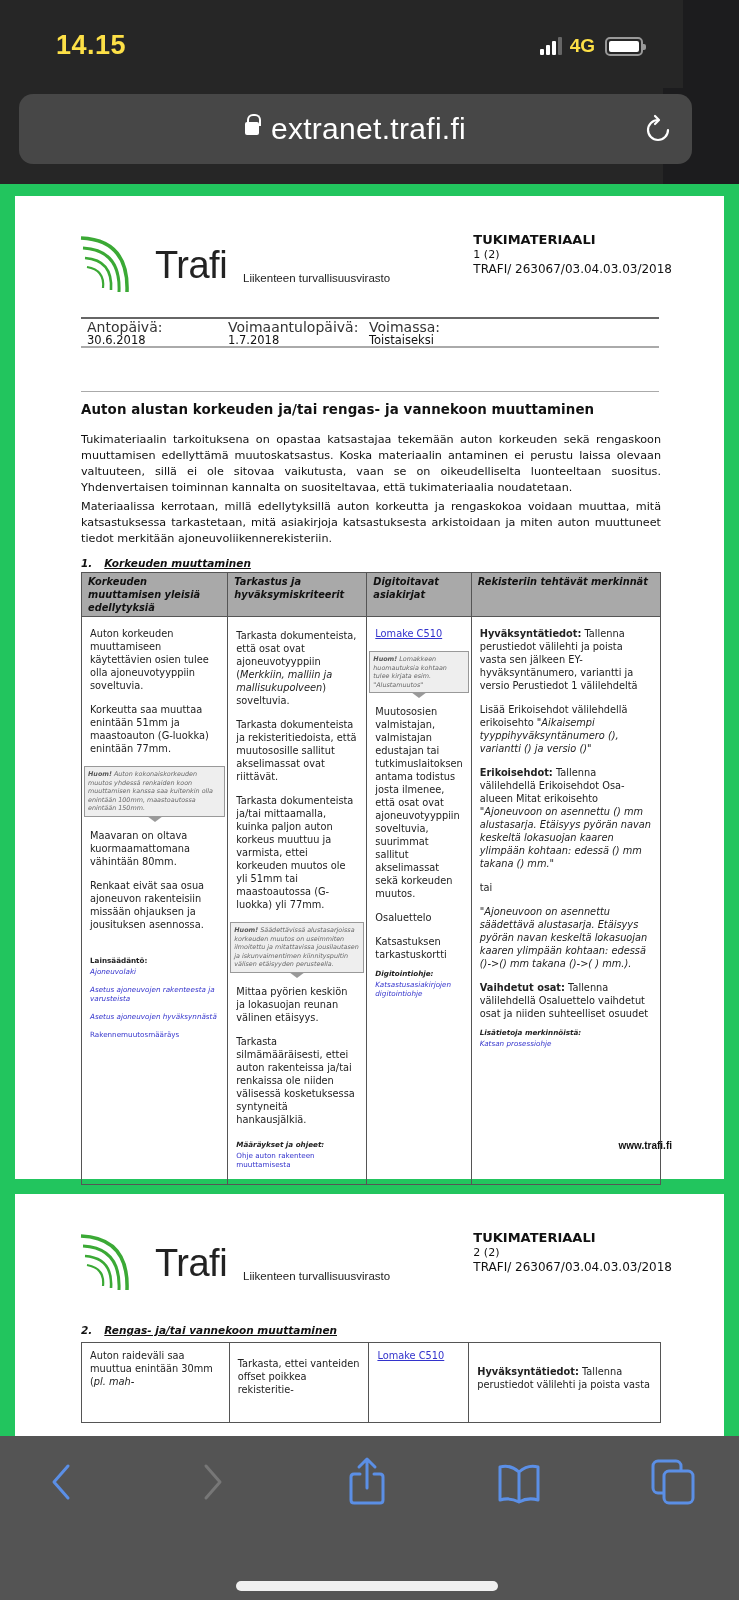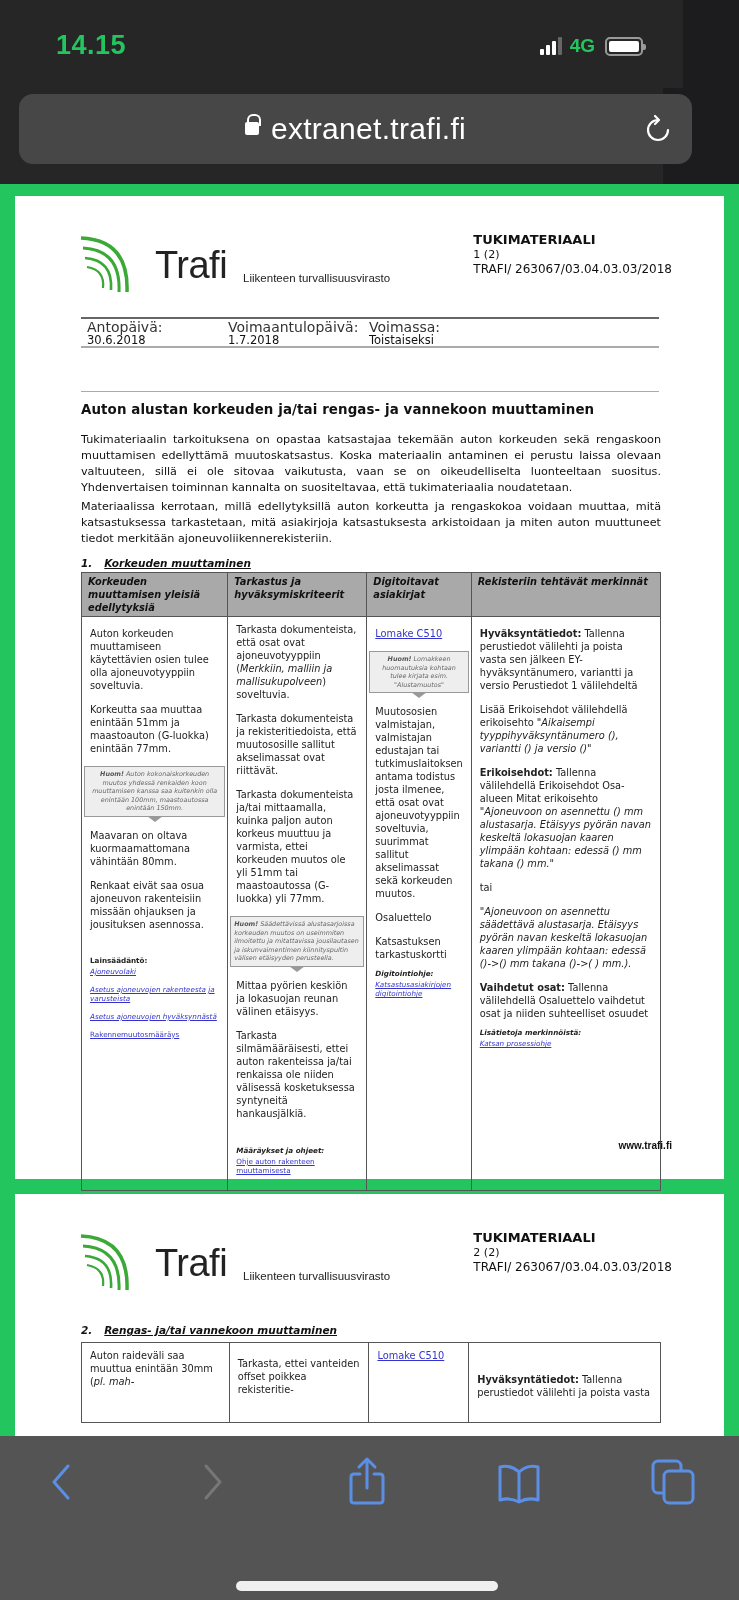--- a/index.html
+++ b/index.html
@@ -4,7 +4,7 @@
 <style>
 *{box-sizing:border-box;margin:0;padding:0}
 html,body{width:739px;height:1600px;overflow:hidden;background:#1c1c1e;font-family:"DejaVu Sans",sans-serif}
-.status-bar{position:absolute;left:0;top:0;width:683px;height:88px;background:#262626;color:#22c55e}
+.status-bar{position:absolute;left:0;top:0;width:683px;height:88px;background:#262626;color:#fde047}
 .status-time{position:absolute;left:56px;top:30px;font-family:"Liberation Sans",sans-serif;font-size:27px;font-weight:bold;letter-spacing:0.5px}
 .status-right{position:absolute;right:40px;top:35px;display:flex;align-items:center;gap:6px}
 .signal{display:flex;align-items:flex-end;gap:2px;height:18px}

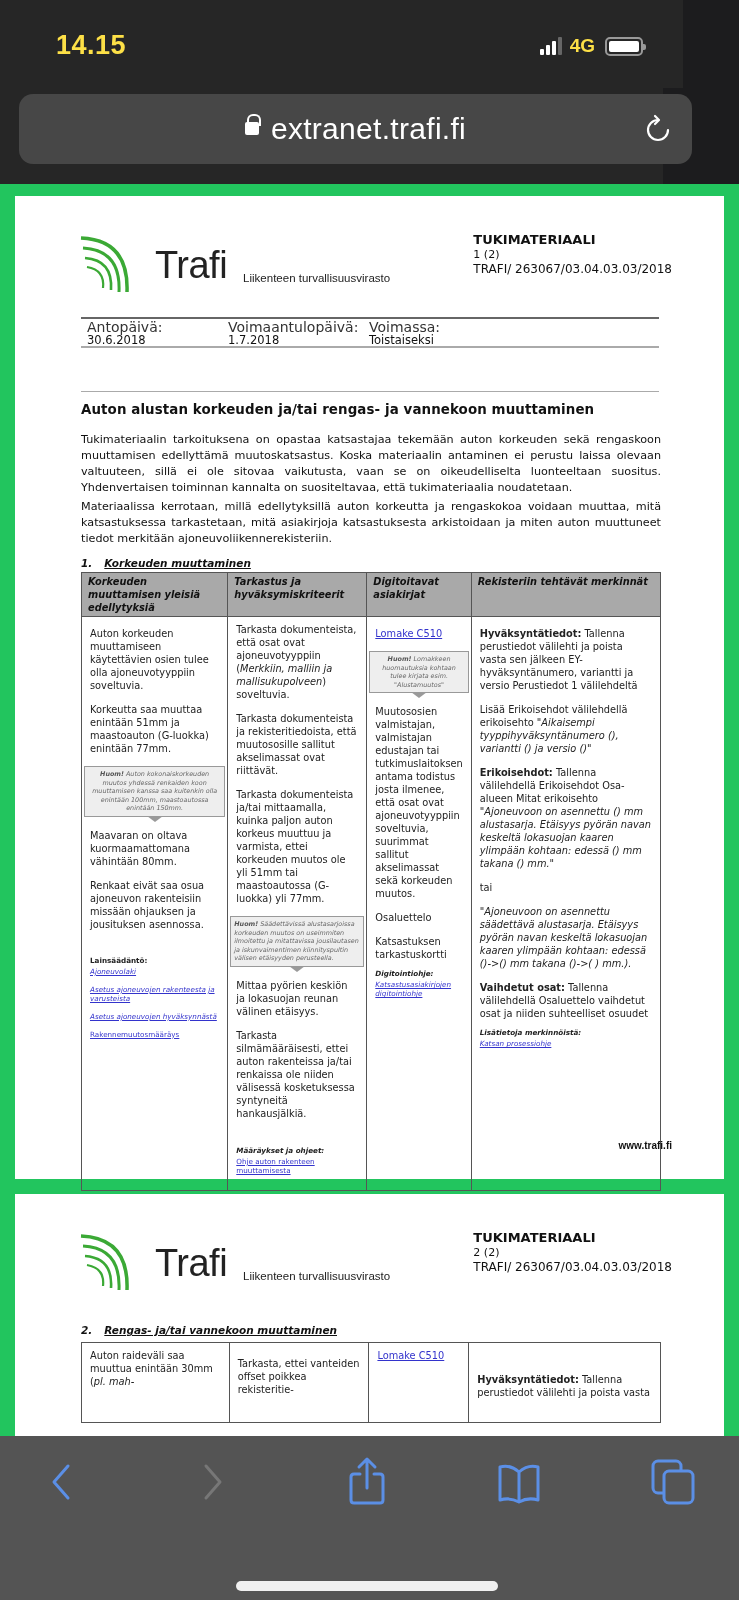--- a/index.html
+++ b/index.html
@@ -159,7 +159,7 @@
           <a class="lnk">Asetus ajoneuvojen hyväksynnästä</a>
           <a class="lnk plain">Rakennemuutosmääräys</a>
         </td>
-        <td class="c" style="padding-top:6px">
+        <td class="c" style="padding-top:12px">
           <p><span>Tarkasta dokumenteista, että osat ovat ajoneuvotyyppiin (</span><i>Merkkiin, malliin ja mallisukupolveen</i><span>) soveltuvia.</span></p>
           <p>Tarkasta dokumenteista ja rekisteritiedoista, että muutososille sallitut akselimassat ovat riittävät.</p>
           <p>Tarkasta dokumenteista ja/tai mittaamalla, kuinka paljon auton korkeus muuttuu ja varmista, ettei korkeuden muutos ole yli 51mm tai maastoautossa (G-luokka) yli 77mm.</p>

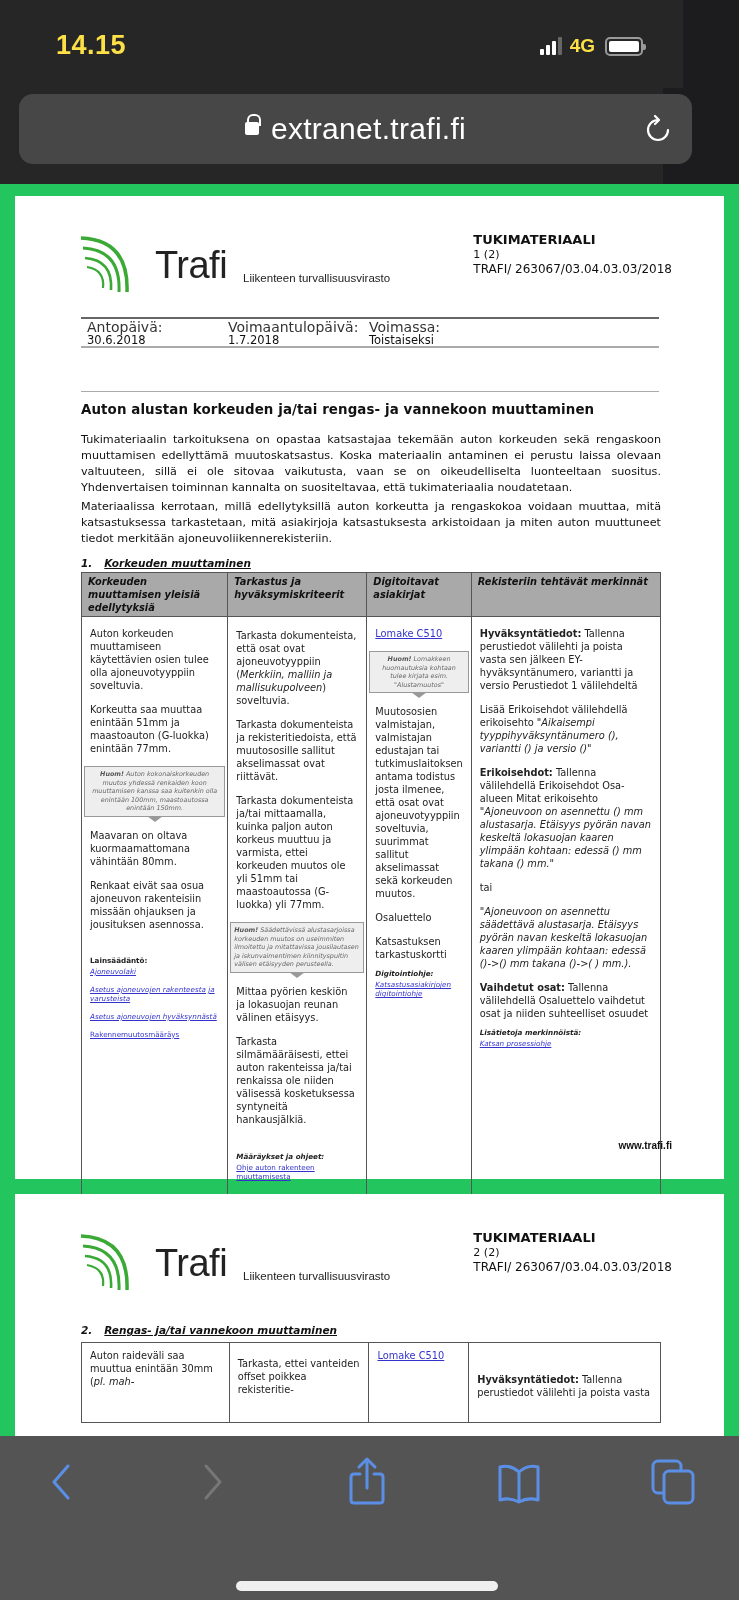--- a/index.html
+++ b/index.html
@@ -44,7 +44,7 @@
 table.t th{background:#a9a9a9;text-align:left;font-style:italic;font-weight:bold;padding:2px 6px;border:1px solid #555;vertical-align:top;font-size:9.8px}
 table.t td{border:1px solid #555;vertical-align:top;padding:6px 8px;font-size:9.8px;line-height:13px;color:#222}
 .c p{margin-bottom:11px}
-.note{background:#eee;border:1px solid #999;font-style:italic;font-size:6.4px;line-height:8.6px;color:#666;text-align:center;padding:3px 3px;position:relative;margin:4px -6px 12px -6px}
+.note{background:#eee;border:1px solid #999;font-style:italic;font-size:6.4px;line-height:8.6px;color:#666;padding:3px 3px;position:relative;margin:4px -6px 12px -6px}
 .note b{color:#555}
 .note.left{text-align:left}
 .note:after{content:"";position:absolute;left:50%;bottom:-6px;margin-left:-8px;border-left:8px solid transparent;border-right:8px solid transparent;border-top:6px solid #999}

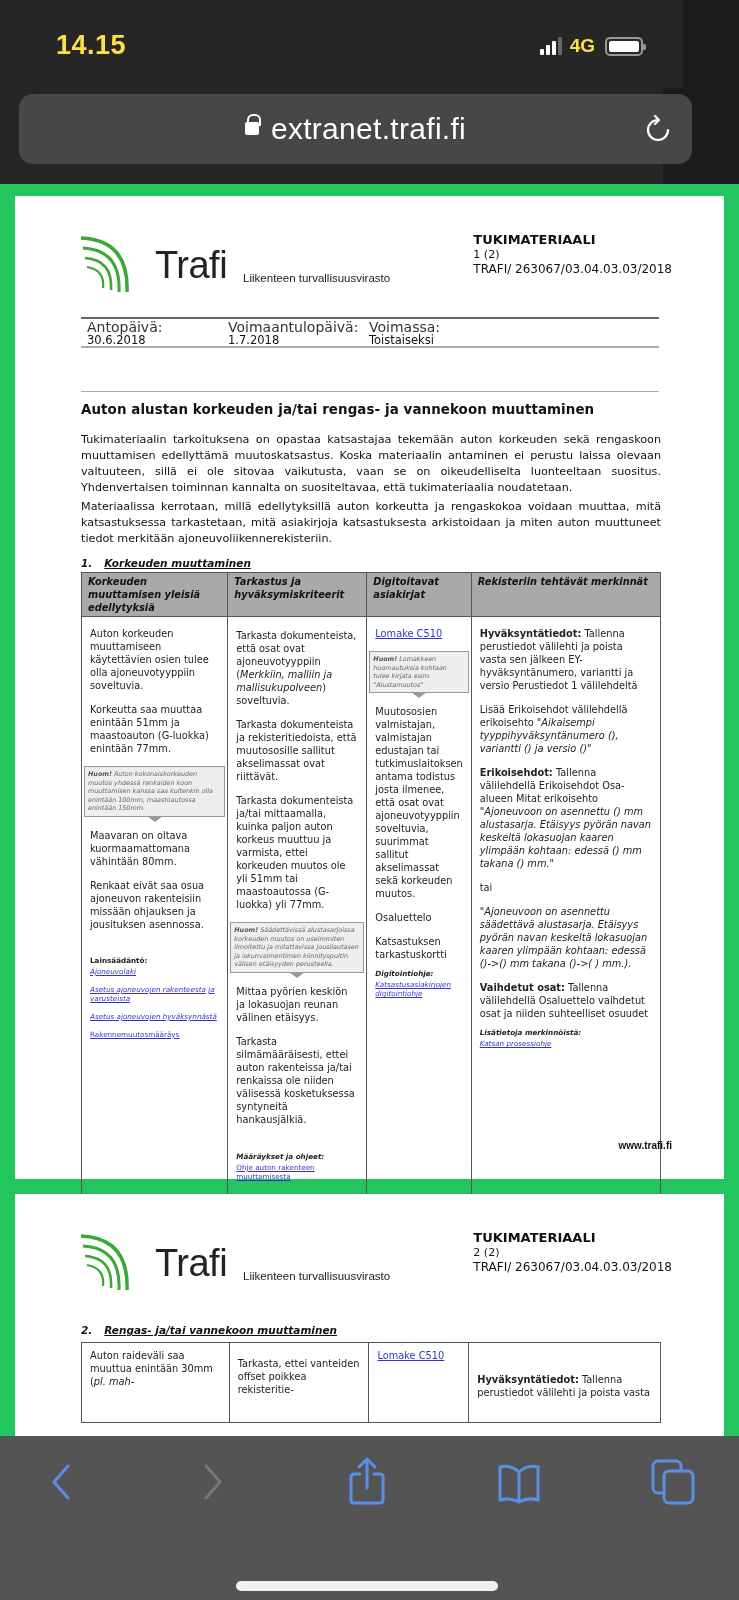--- a/index.html
+++ b/index.html
@@ -50,7 +50,7 @@
 .note:after{content:"";position:absolute;left:50%;bottom:-6px;margin-left:-8px;border-left:8px solid transparent;border-right:8px solid transparent;border-top:6px solid #999}
 .small-lbl{font-size:7.2px;font-weight:bold;font-style:italic;margin-top:2px}
 .small-lbl.upright{font-style:normal}
-.lnk{color:#3333cc;text-decoration:underline;font-size:7.2px;display:block;line-height:9px;margin-bottom:9px;font-style:italic}
+.lnk{color:#3333cc;font-size:7.2px;display:block;line-height:9px;margin-bottom:9px;font-style:italic}
 .lnk.plain{font-style:normal}
 .blue-link{color:#3333cc;text-decoration:underline}
 .footer{position:absolute;left:66px;top:910px;font-family:"Liberation Sans",sans-serif;font-size:9.5px;line-height:17px;color:#222}

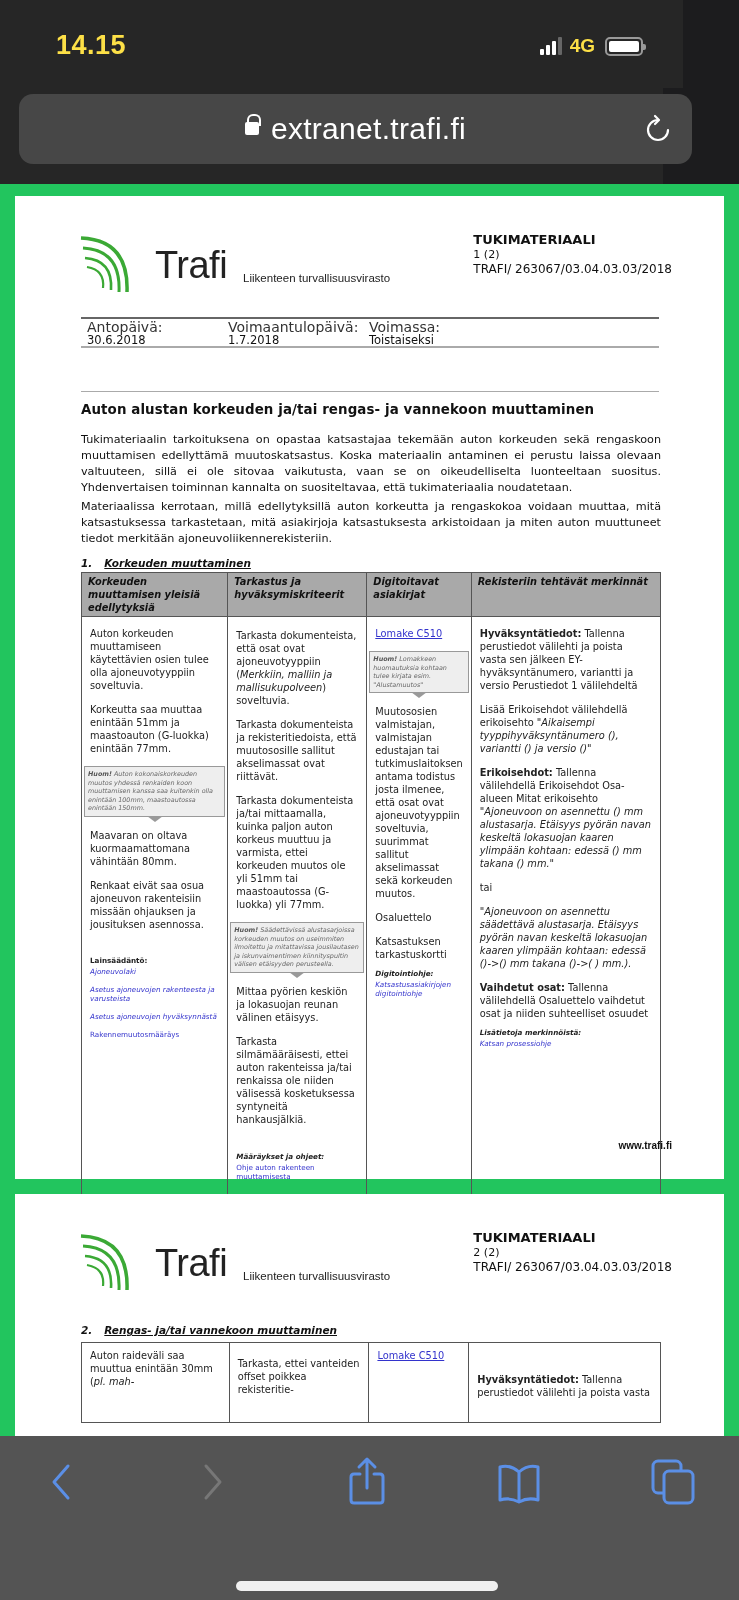--- a/index.html
+++ b/index.html
@@ -165,7 +165,7 @@
           <p>Tarkasta dokumenteista ja/tai mittaamalla, kuinka paljon auton korkeus muuttuu ja varmista, ettei korkeuden muutos ole yli 51mm tai maastoautossa (G-luokka) yli 77mm.</p>
           <div class="note left"><b>Huom!</b> <span>Säädettävissä alustasarjoissa korkeuden muutos on useimmiten ilmoitettu ja mitattavissa jousilautasen ja iskunvaimentimen kiinnityspultin välisen etäisyyden perusteella.</span></div>
           <p>Mittaa pyörien keskiön ja lokasuojan reunan välinen etäisyys.</p>
-          <p style="margin-bottom:24px">Tarkasta silmämääräisesti, ettei auton rakenteissa ja/tai renkaissa ole niiden välisessä kosketuksessa syntyneitä hankausjälkiä.</p>
+          <p style="margin-bottom:12px">Tarkasta silmämääräisesti, ettei auton rakenteissa ja/tai renkaissa ole niiden välisessä kosketuksessa syntyneitä hankausjälkiä.</p>
           <div class="small-lbl">Määräykset ja ohjeet:</div>
           <a class="lnk plain">Ohje auton rakenteen muuttamisesta</a>
         </td>

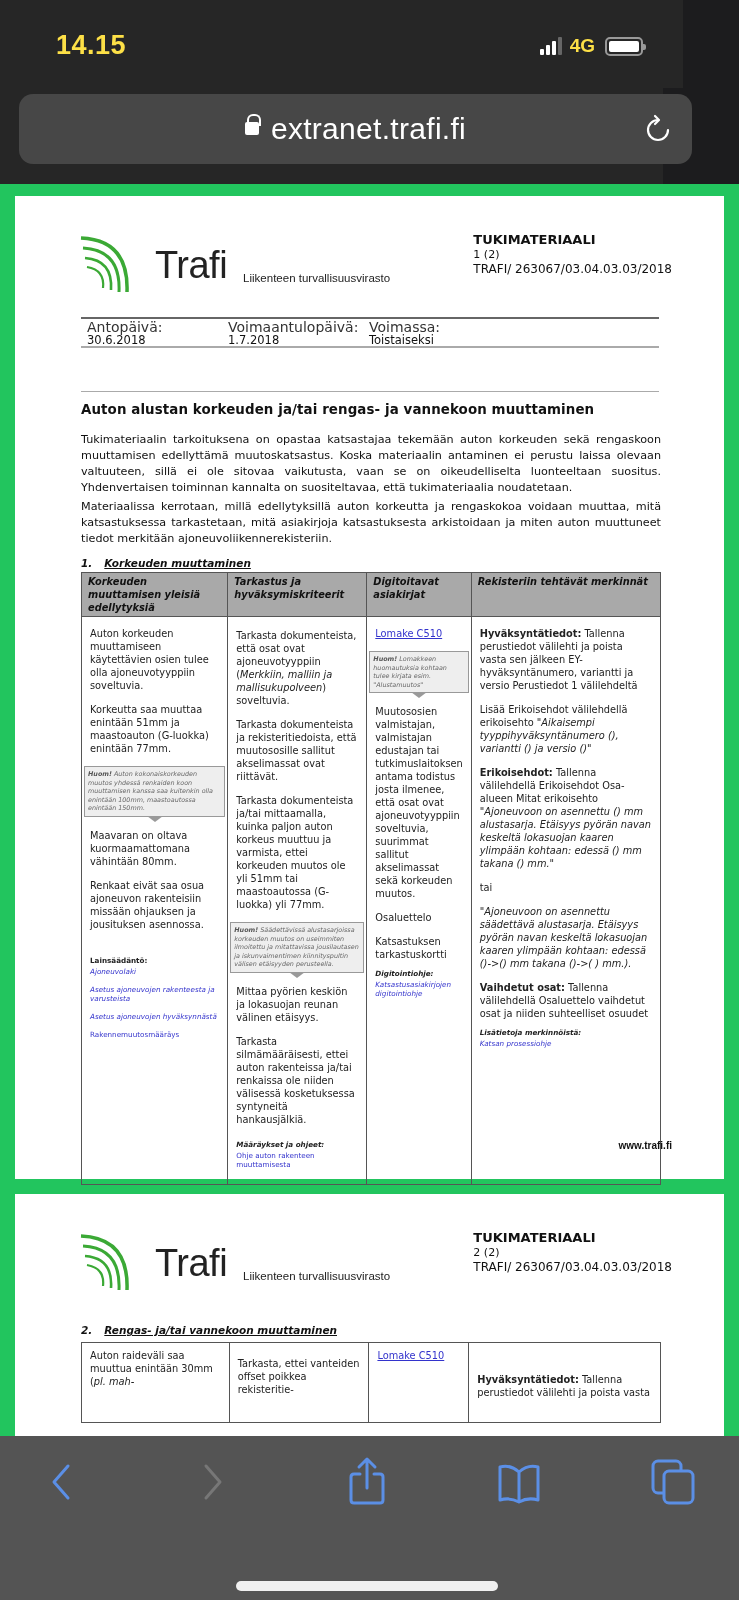--- a/index.html
+++ b/index.html
@@ -228,7 +228,7 @@
         <td class="c"><span>Auton raideväli saa muuttua enintään 30mm (</span><i>pl. mah-</i></td>
         <td class="c" style="padding-top:14px">Tarkasta, ettei vanteiden offset poikkea rekisteritie-</td>
         <td class="c"><a class="blue-link">Lomake C510</a></td>
-        <td class="c" style="padding-top:30px"><b>Hyväksyntätiedot:</b><span> Tallenna perustiedot välilehti ja poista vasta</span></td>
+        <td class="c" style="padding-top:22px"><b>Hyväksyntätiedot:</b><span> Tallenna perustiedot välilehti ja poista vasta</span></td>
       </tr>
     </tbody>
       </table>

